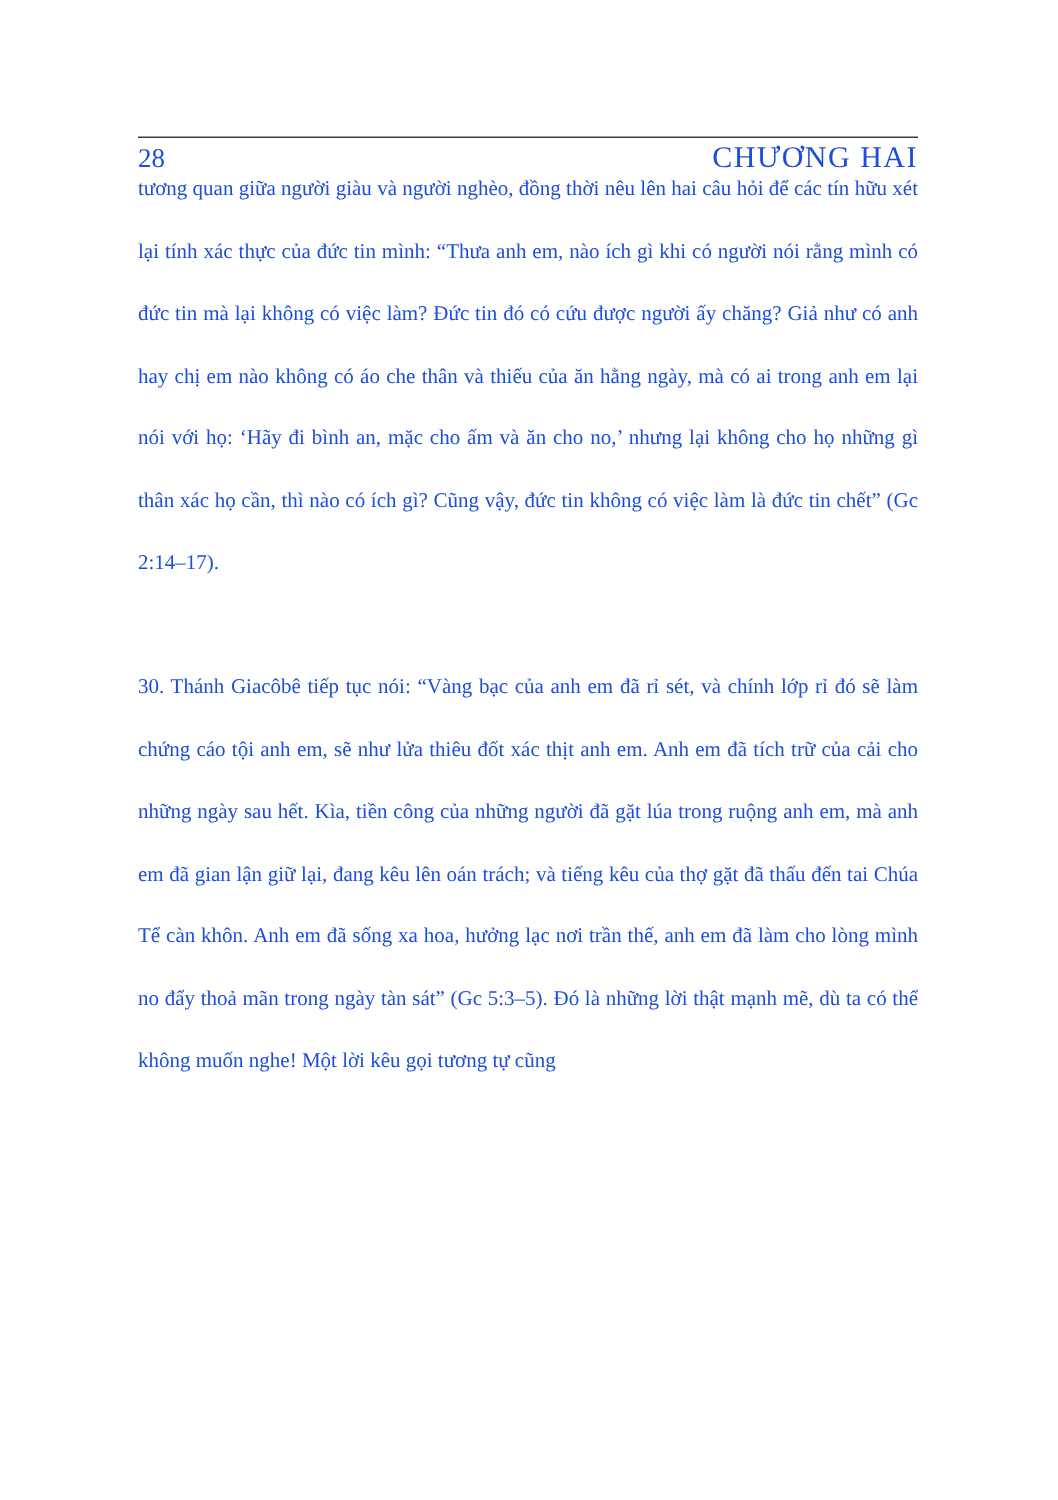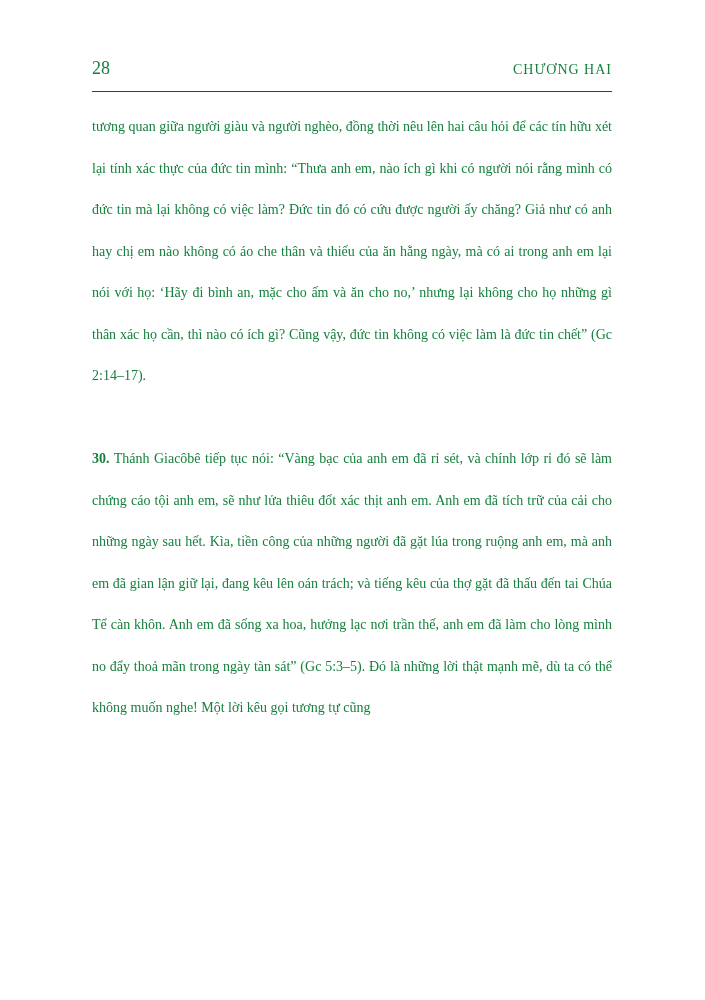--- a/index.html
+++ b/index.html
@@ -14,7 +14,7 @@
     height: 768px;
     background: #ffffff;
     font-family: "Liberation Serif", serif;
-    color: #15803d;
+    color: #1d4ed8;
     overflow: hidden;
   }
   .page-header {

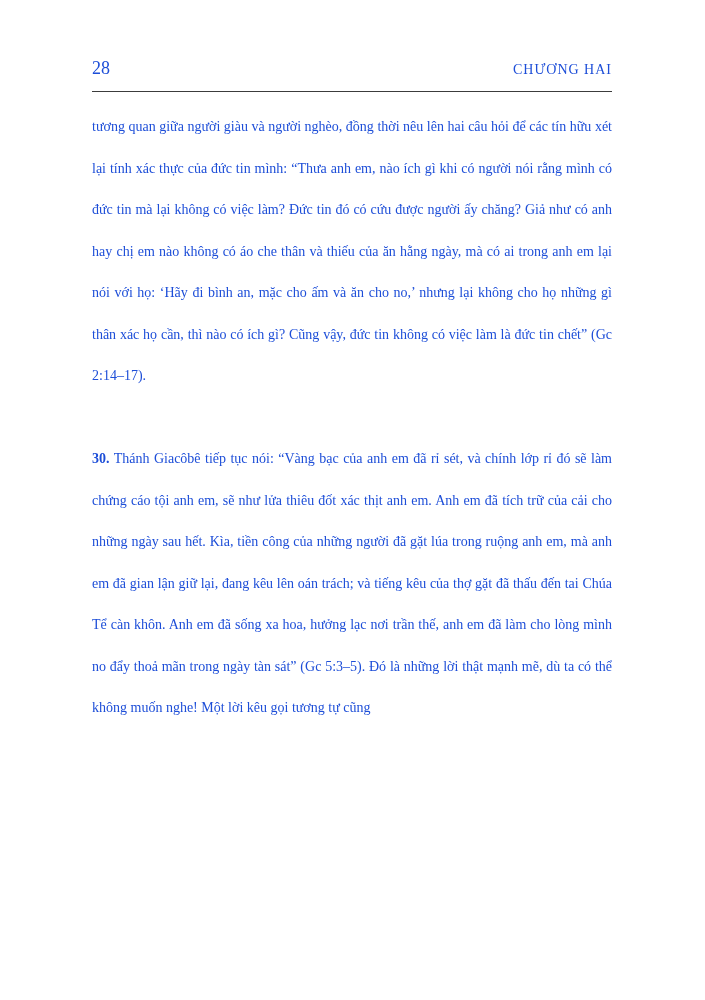--- a/index.html
+++ b/index.html
@@ -30,8 +30,9 @@
     font-size: 18px;
   }
   .chapter-title {
-    font-size: 14px;
+    font-size: 20px;
     letter-spacing: 1px;
+    margin-top: 36px;
   }
   .header-rule {
     position: absolute;

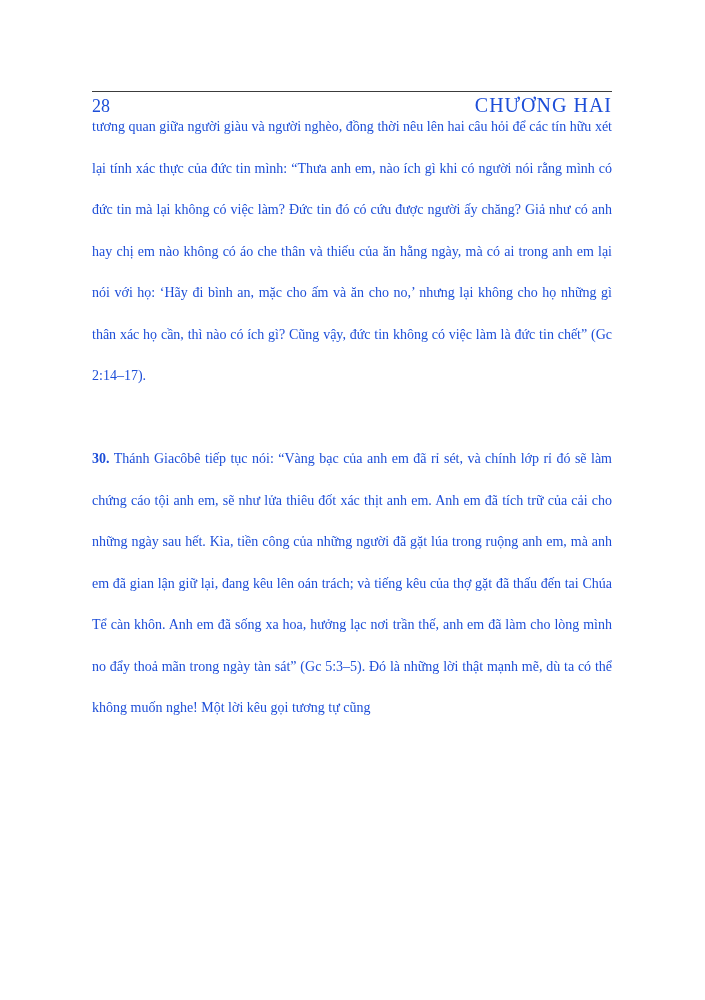--- a/index.html
+++ b/index.html
@@ -57,7 +57,7 @@
     margin: 0 0 41.5px 0;
   }
   .section-number {
-    font-weight: 700;
+    font-weight: 400;
   }
 </style>
 </head>

